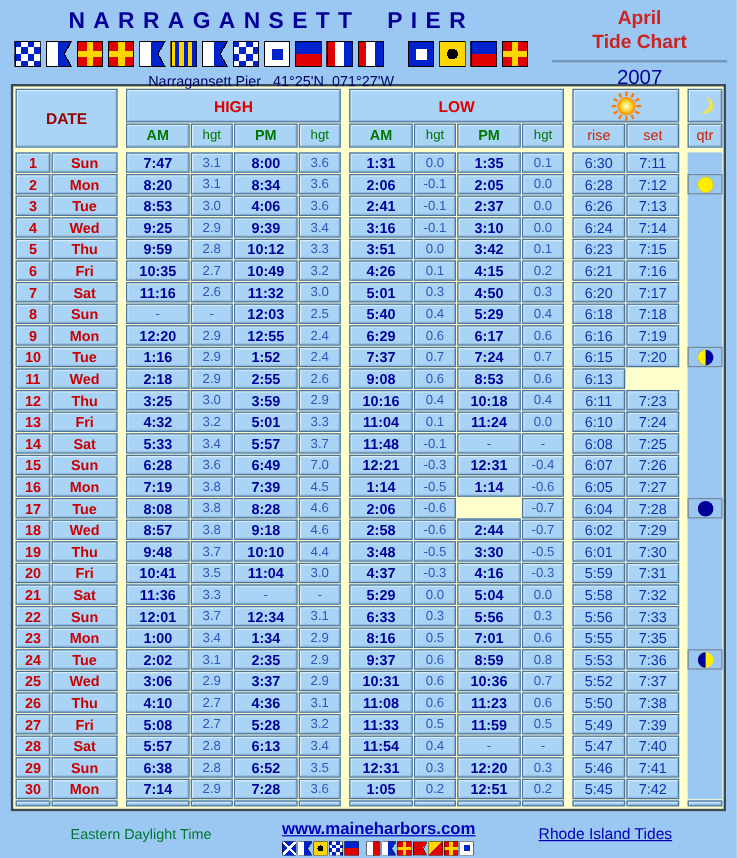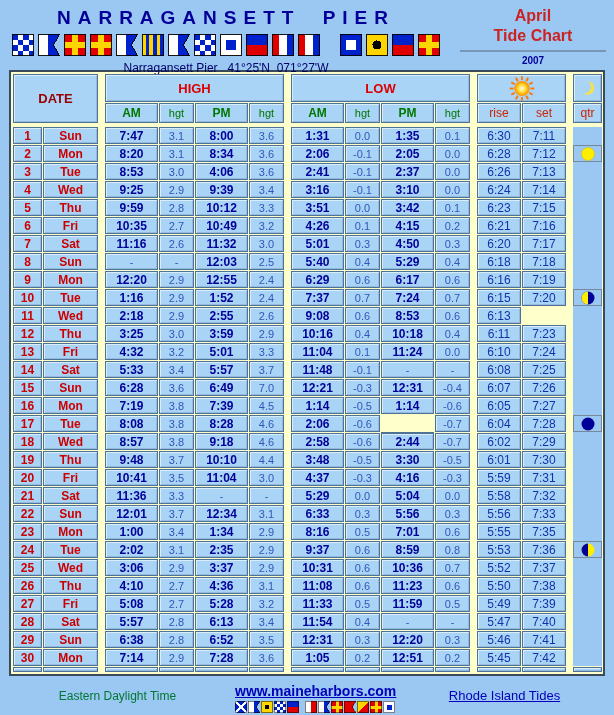--- a/index.html
+++ b/index.html
@@ -37,7 +37,7 @@
   .top-right{flex:1;text-align:center;padding-top:6px;}
   .month-label,.chart-label{color:#CC2222;font-weight:bold;font-size:16px;line-height:1.25;}
   .hr-line{height:2px;background:#7697B6;border:0;margin:4px 8px 3px 8px;}
-  .year-label{color:var(--navy);font-weight:bold;font-size:10px;}
+  .year-label{color:var(--navy);font-weight:normal;font-size:17px;}
 
   
   .tide-table{

